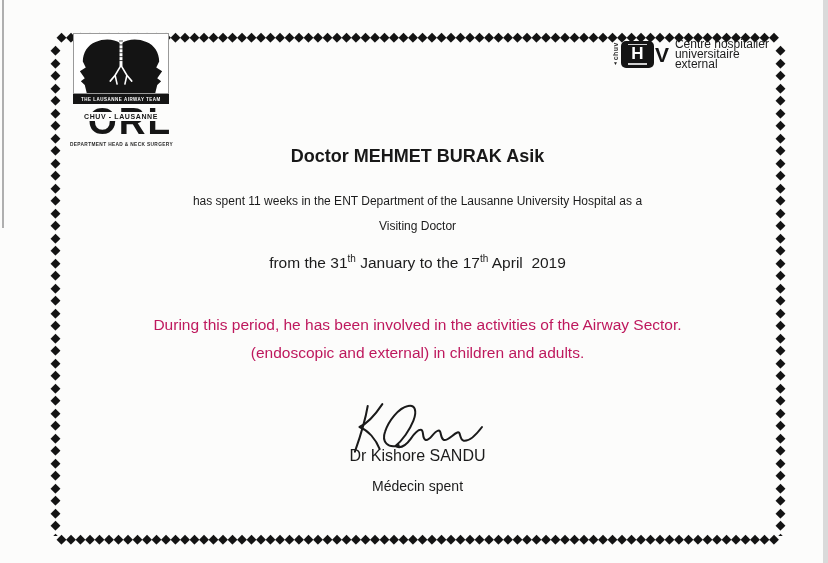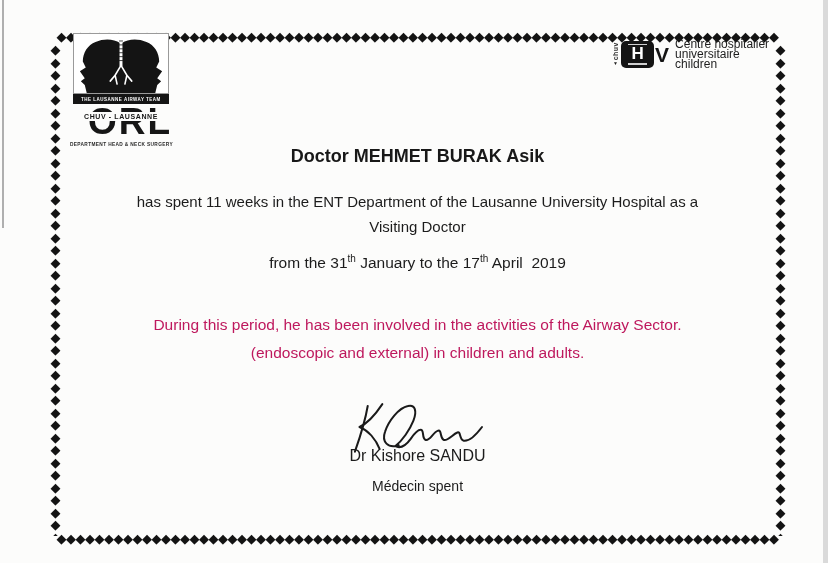--- a/index.html
+++ b/index.html
@@ -116,7 +116,7 @@
       <span class="chuv-v">V</span>
       <div class="chuv-name">
         <div>Centre hospitalier</div>
-        <div>universitaire children</div>
+        <div>universitaire external</div>
       </div>
     </div>
 

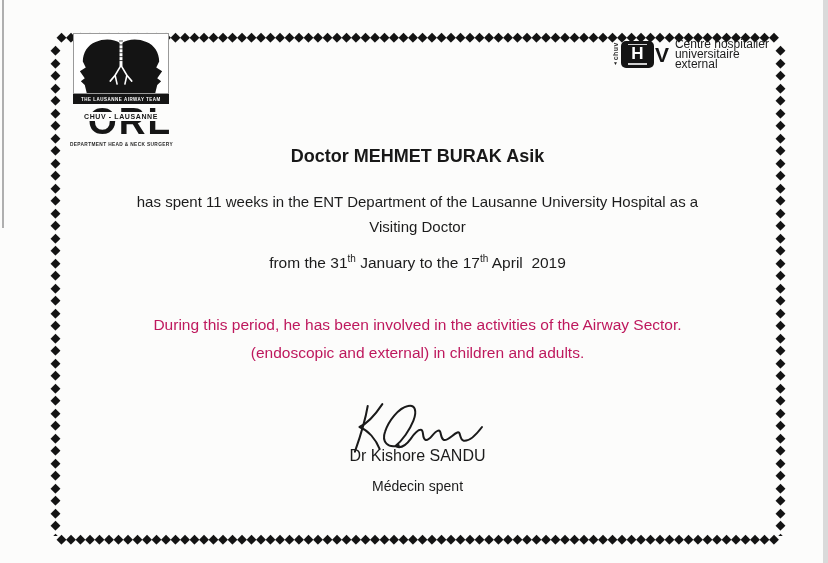--- a/index.html
+++ b/index.html
@@ -56,7 +56,7 @@
   .t-center{position:absolute;left:0;right:0;text-align:center;}
   .cert-title{top:85px;font-size:33px;font-weight:bold;letter-spacing:.5px;color:#141414;}
   .recipient{top:146px;font-size:18px;font-weight:bold;color:#181818;}
-  .statement{top:189px;font-size:15px;line-height:25px;color:#1c1c1c;}
+  .statement{top:189px;font-size:12px;line-height:25px;color:#1c1c1c;}
   .date-line{top:253px;font-size:15.5px;color:#1c1c1c;white-space:pre-wrap;}
   .date-line sup{font-size:10px;}
   .activity{top:311px;font-size:15.5px;line-height:27.5px;color:#be185d;}

